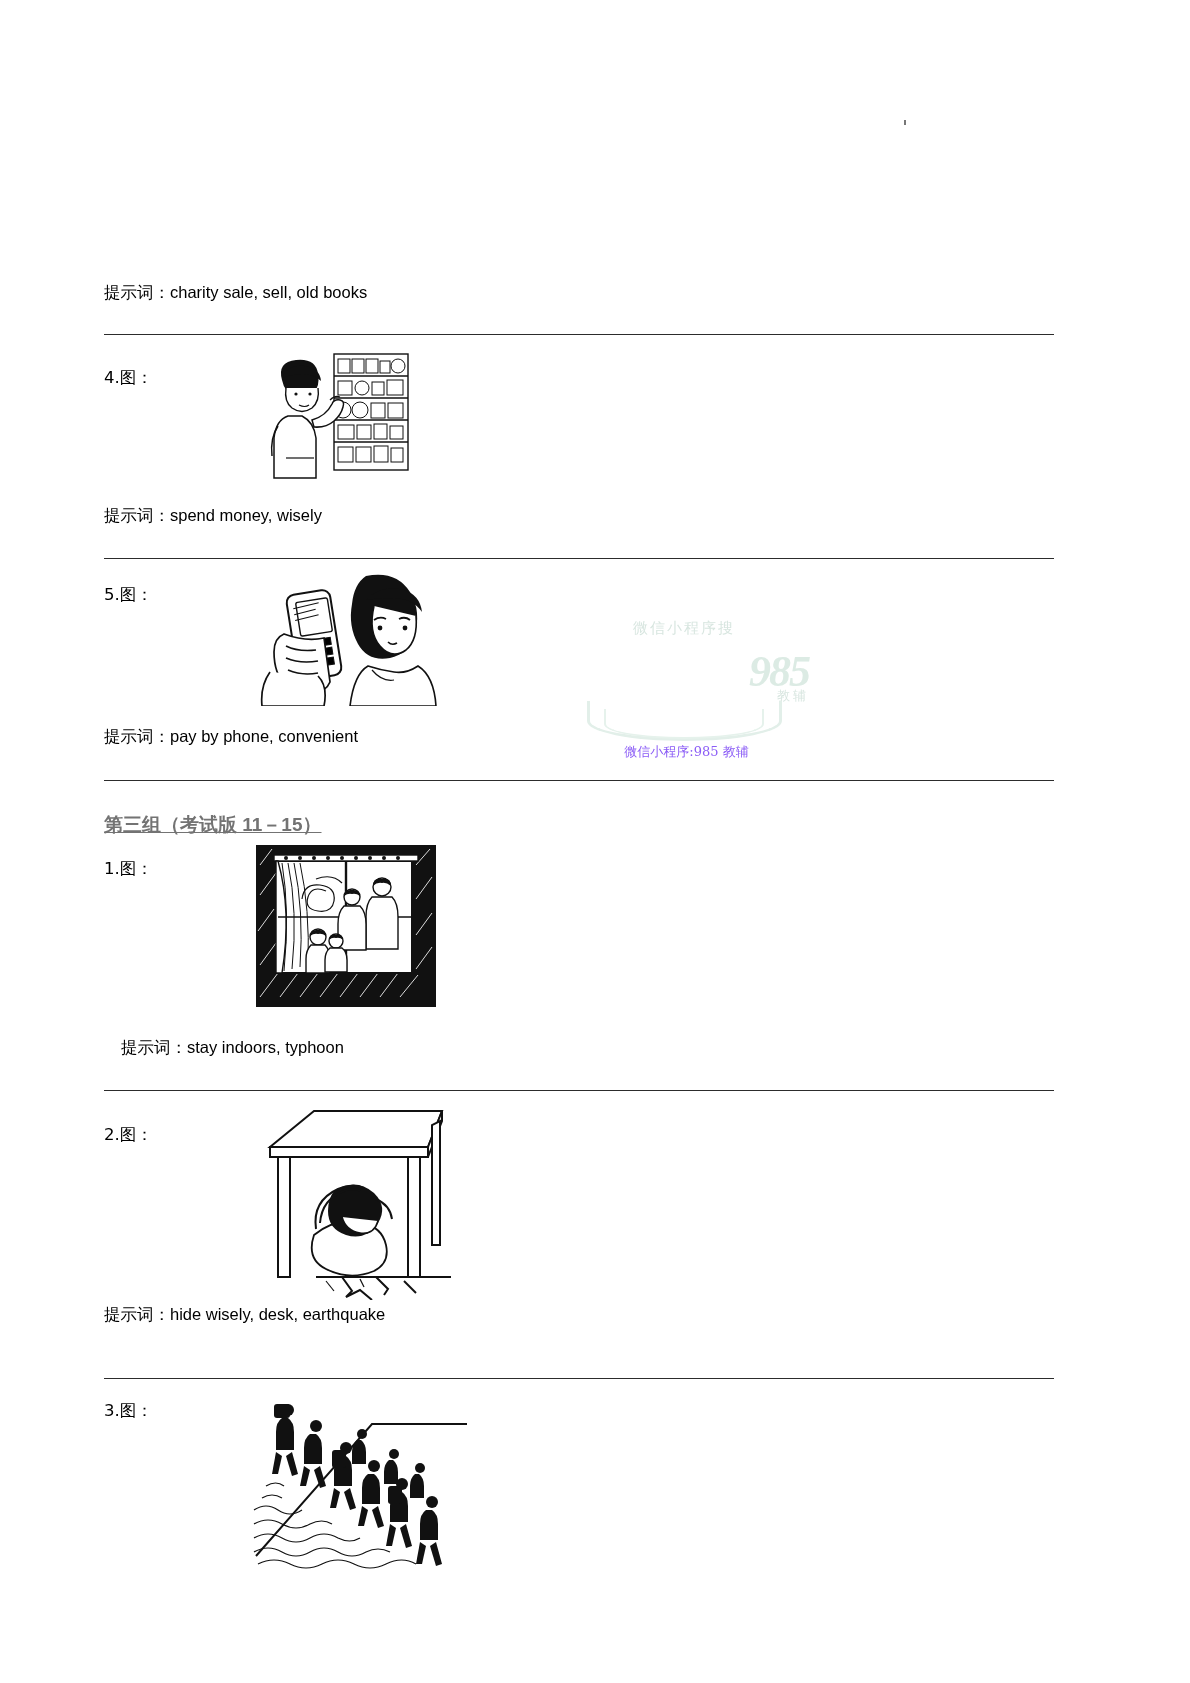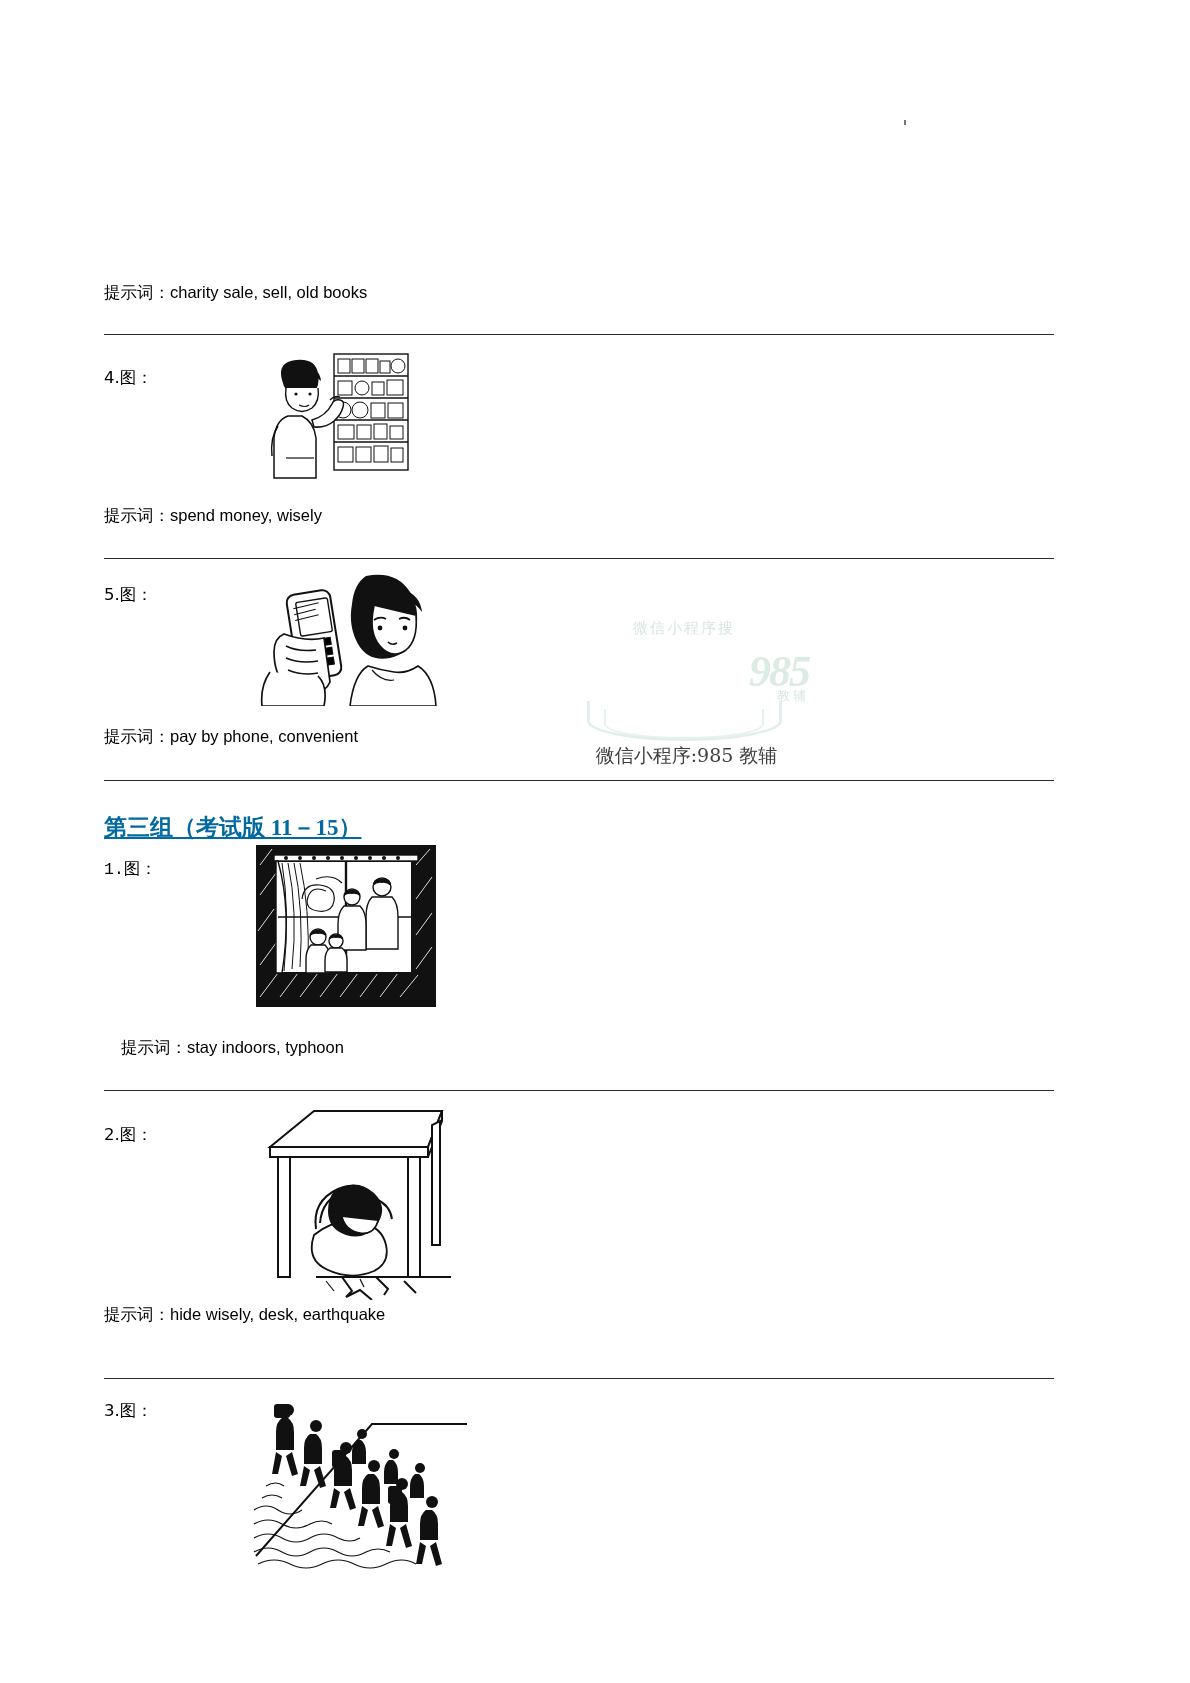--- a/index.html
+++ b/index.html
@@ -159,8 +159,8 @@
     width: 285px;
     text-align: center;
     font-family: "DejaVu Serif", serif;
-    font-size: 19px;
-    color: #404040;
+    font-size: 13px;
+    color: #8b5cf6;
     white-space: nowrap;
   }
 

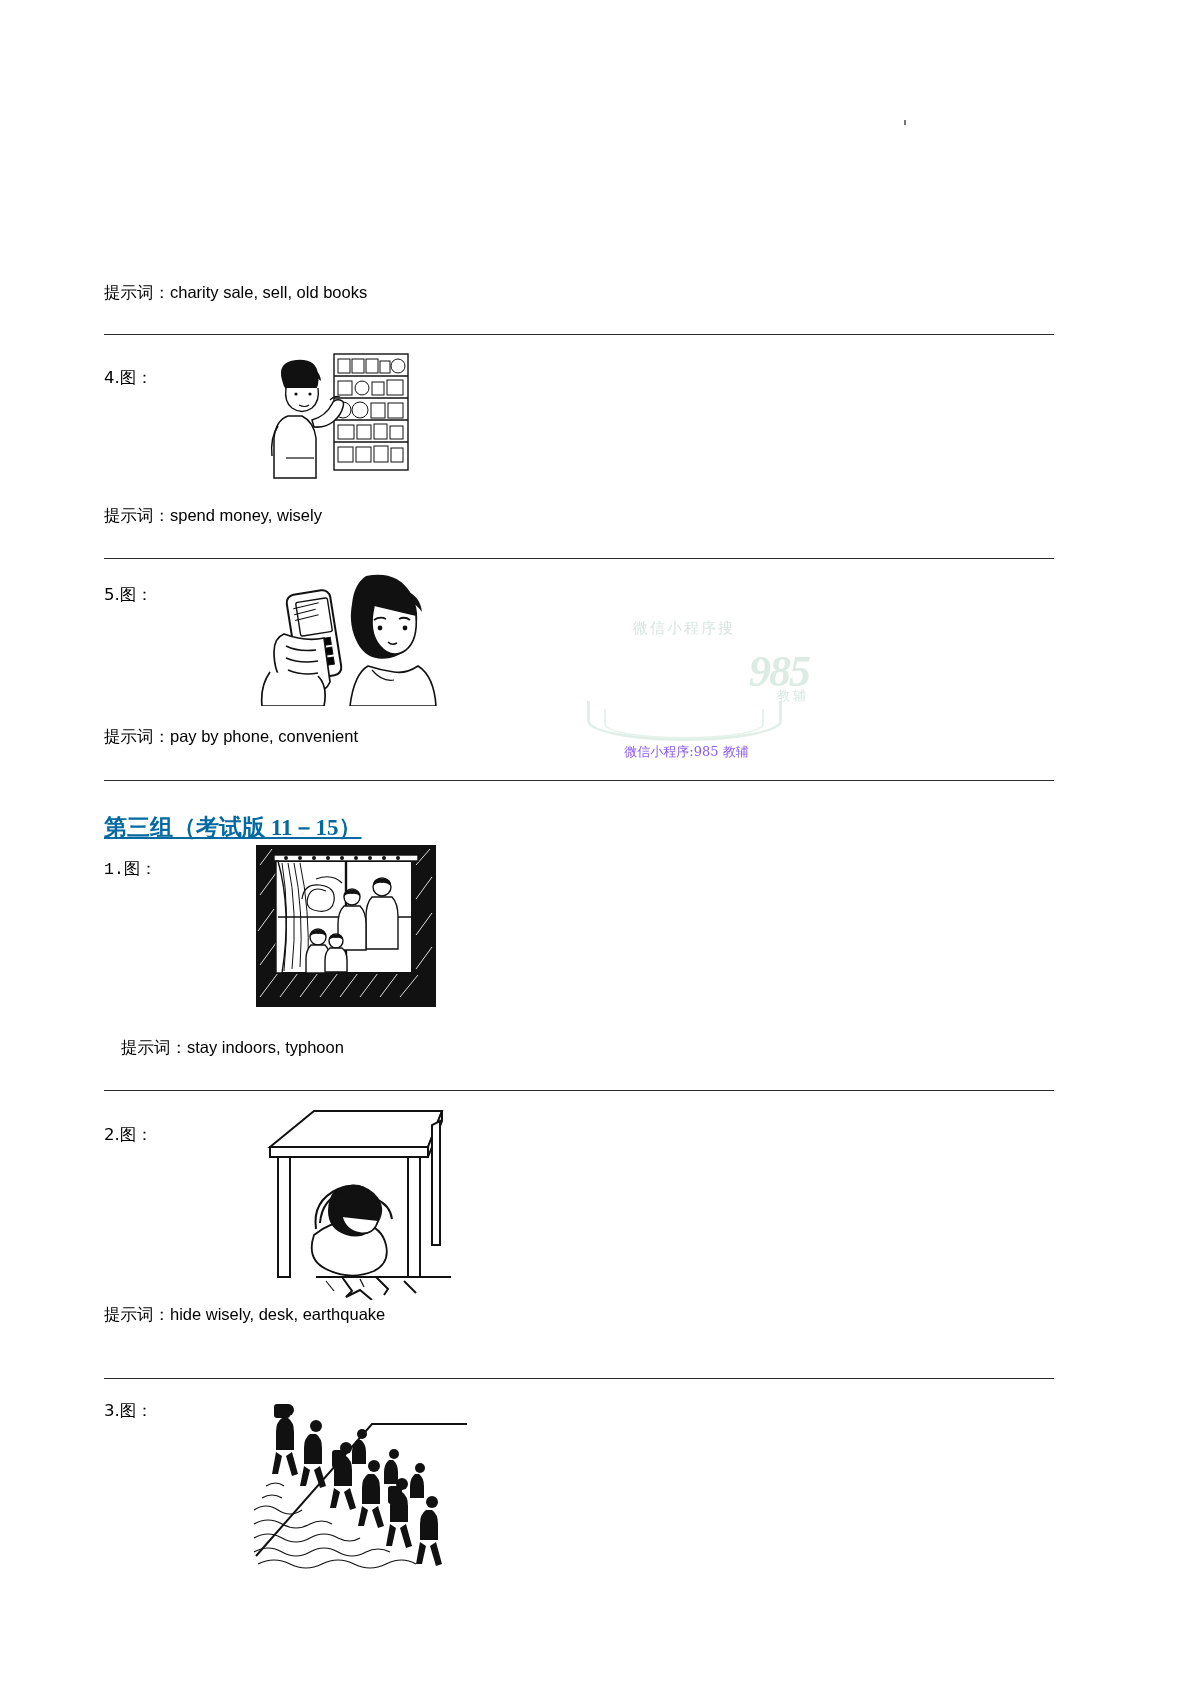--- a/index.html
+++ b/index.html
@@ -67,10 +67,10 @@
   }
 
   .group-title {
-    font-family: Liberation Serif, serif;
-    font-size: 23px;
+    font-family: Liberation Sans, sans-serif;
+    font-size: 19px;
     font-weight: bold;
-    color: #0369a1;
+    color: #737373;
     text-decoration: underline;
     white-space: nowrap;
   }

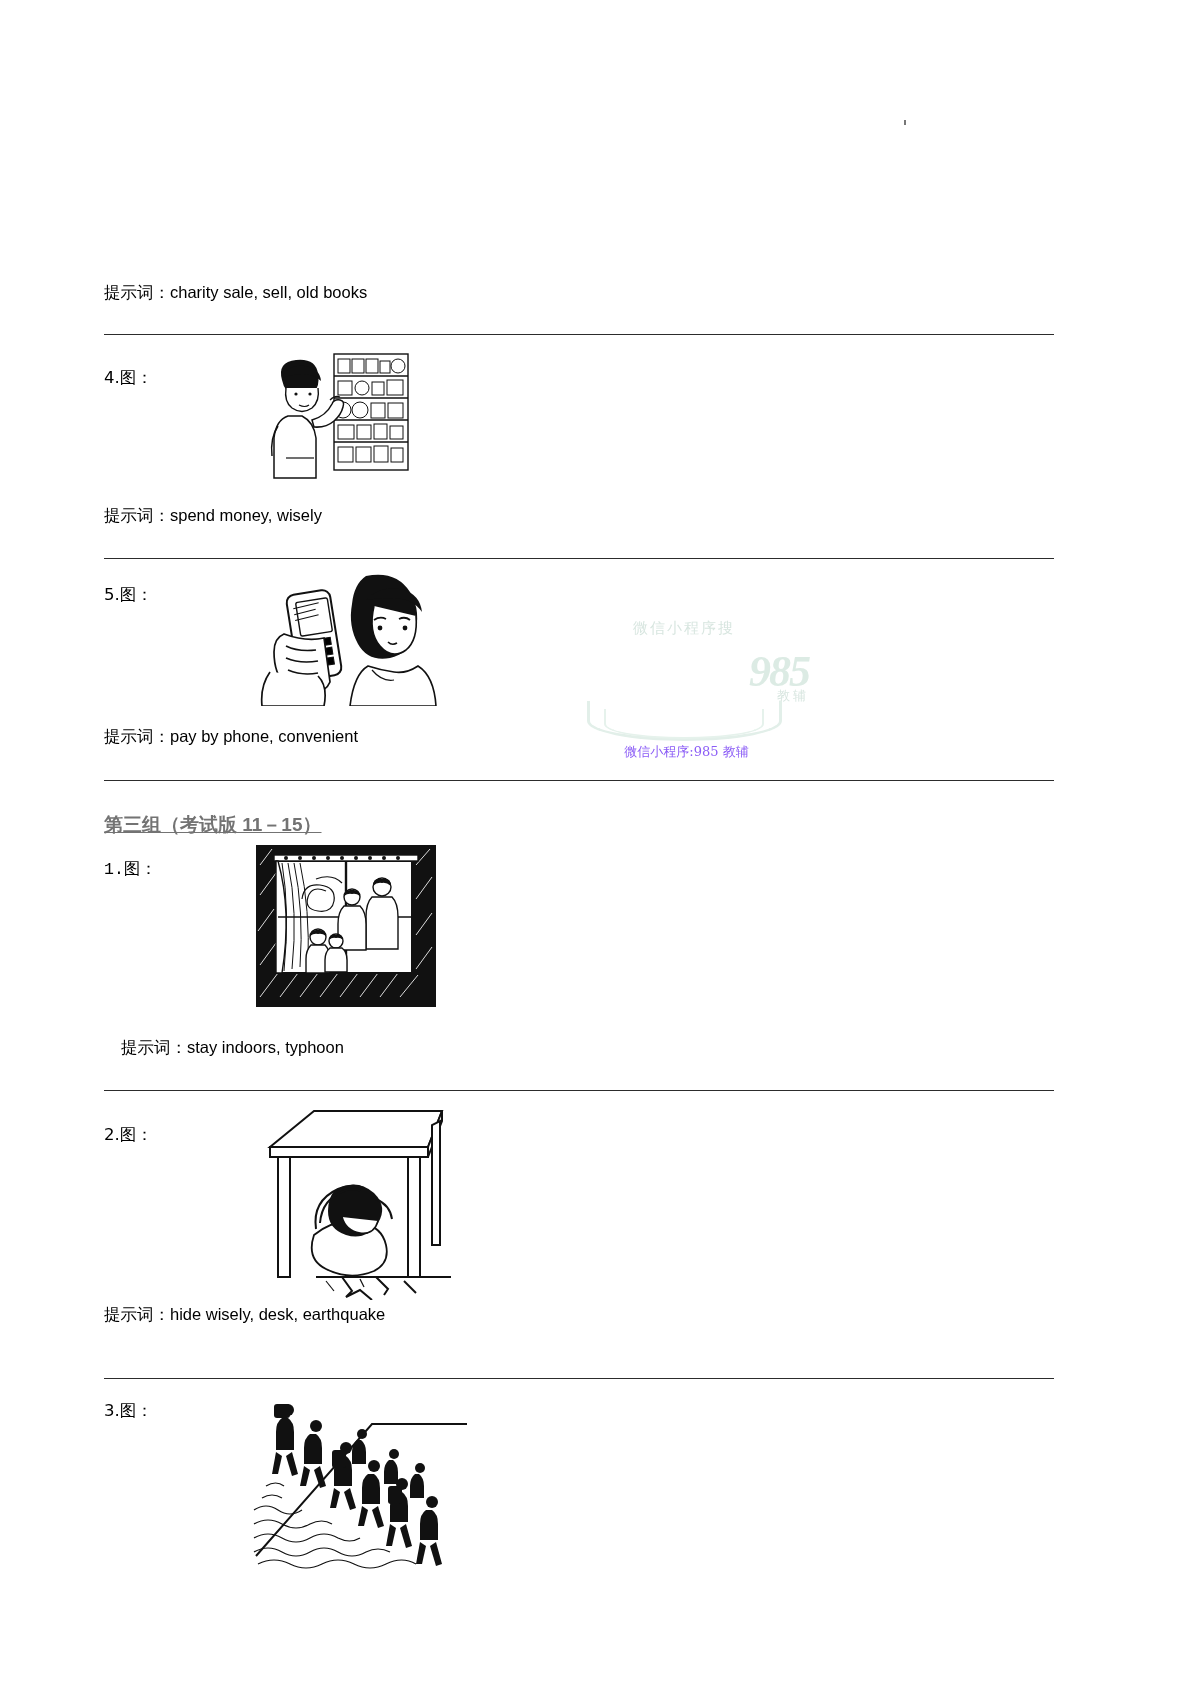--- a/index.html
+++ b/index.html
@@ -307,7 +307,7 @@
 
     <div class="group-title" style="position:absolute; left:0; top:812px;">第三组（考试版 11－15）</div>
 
-    <div class="item-label" style="position:absolute; left:0; top:858px;font-family:Liberation Mono, monospace;">1.图：</div>
+    <div class="item-label" style="position:absolute; left:0; top:858px;">1.图：</div>
 
     <div class="ill" style="left:152px; top:845px; width:180px; height:162px;">
       <svg width="180" height="162" viewBox="0 0 180 162" xmlns="http://www.w3.org/2000/svg">

